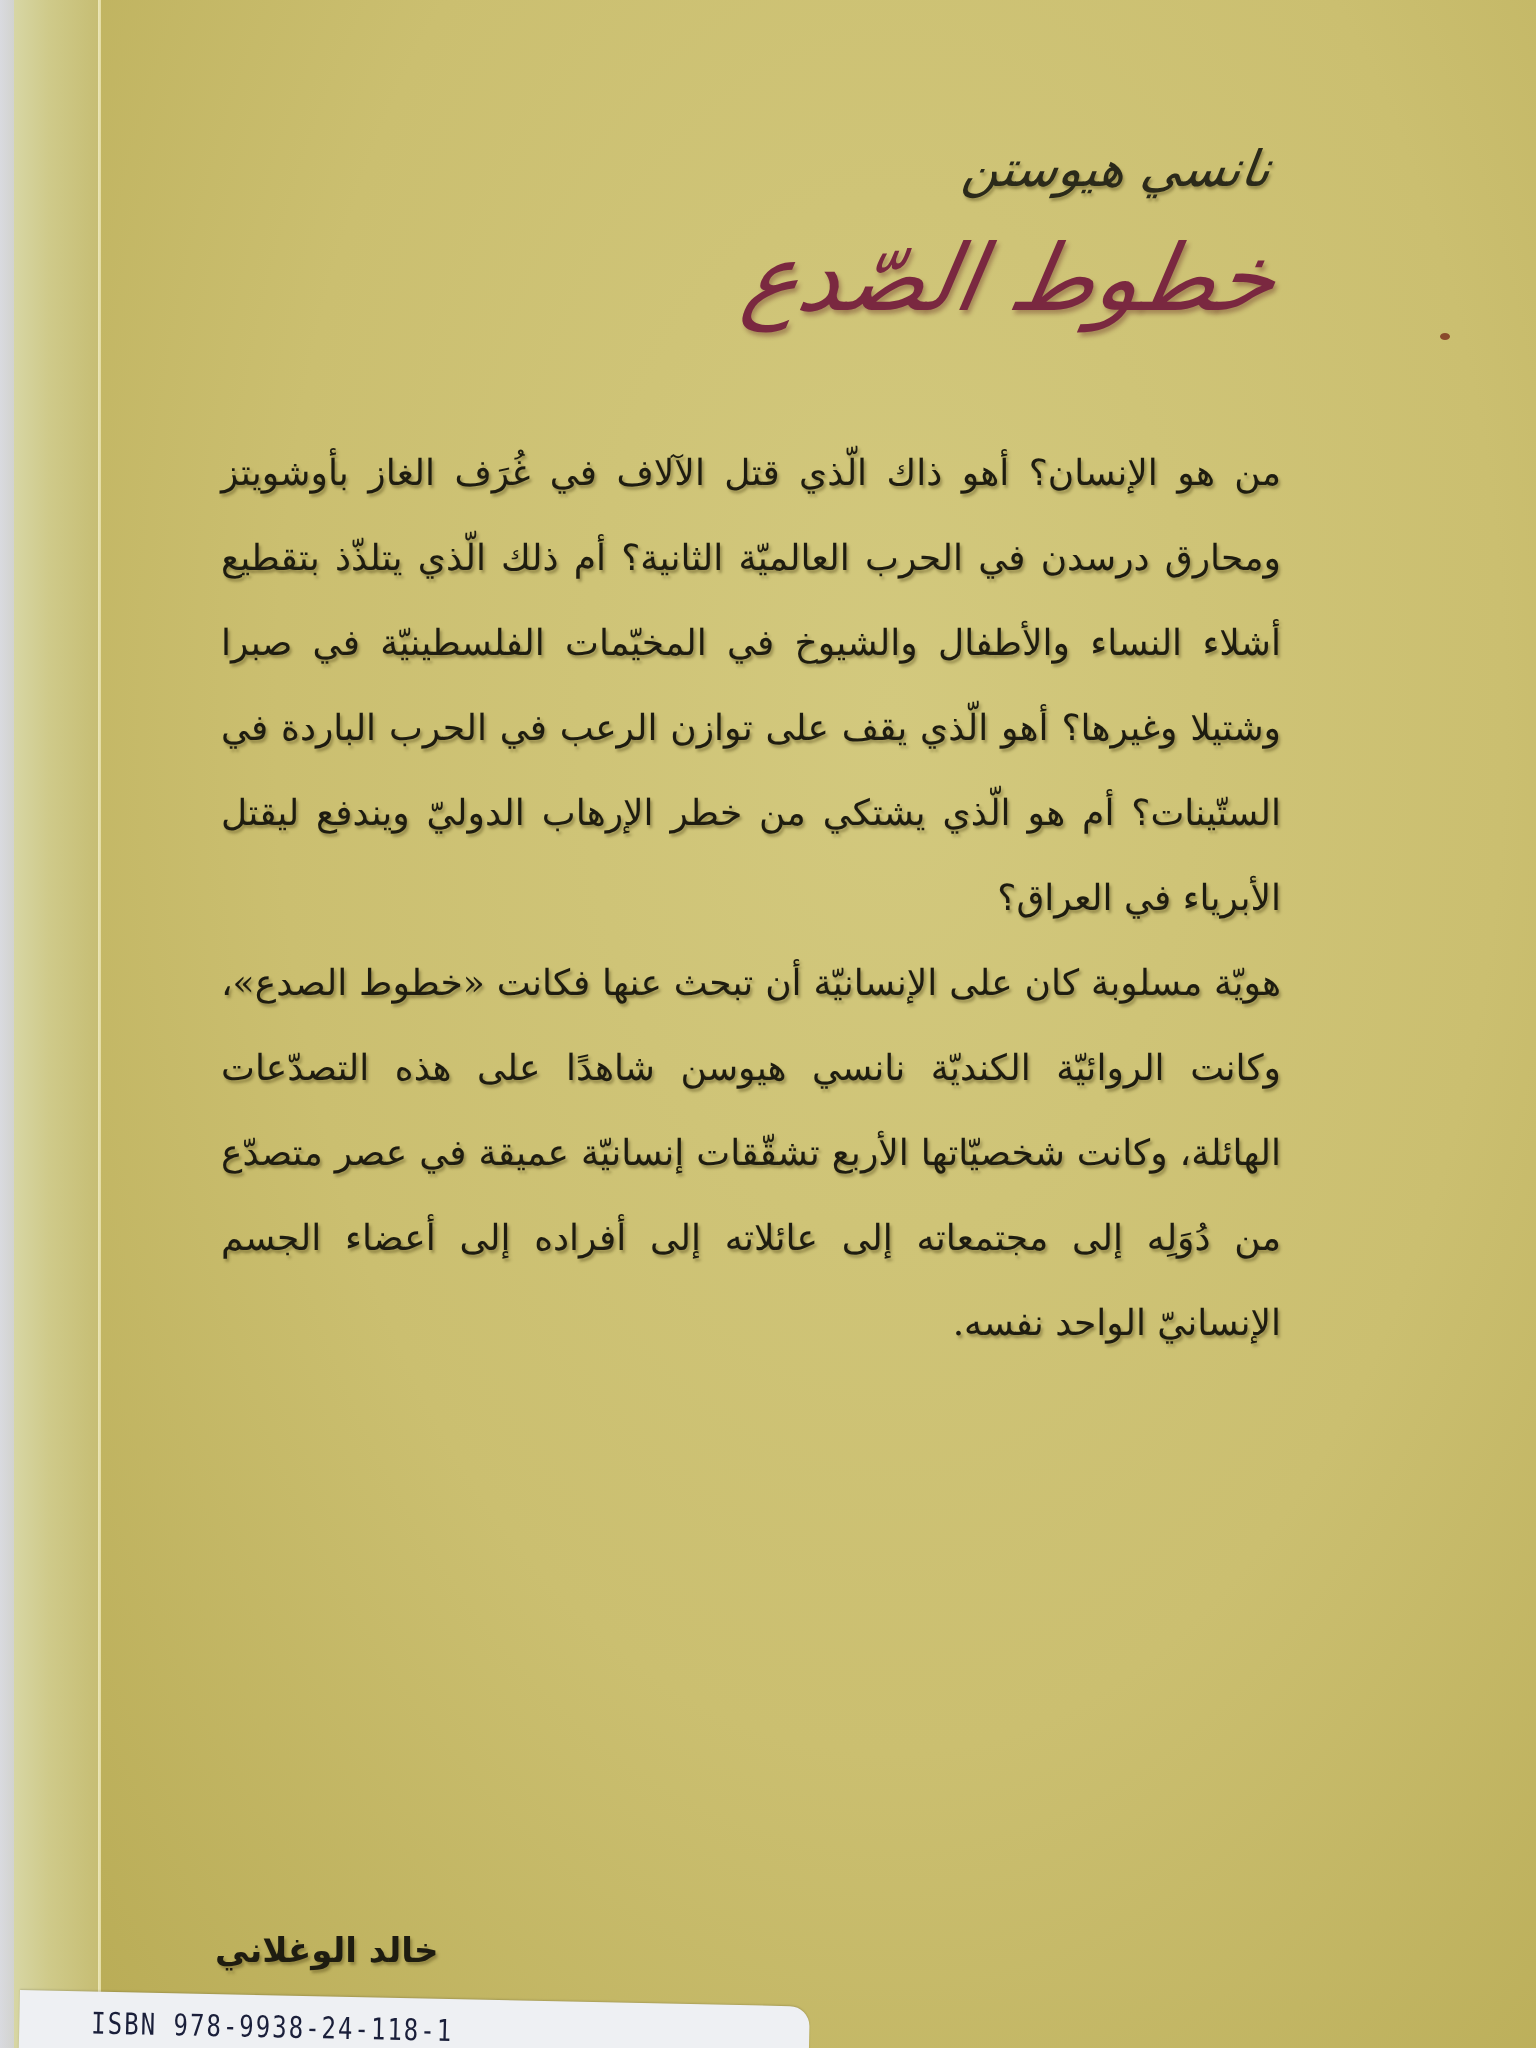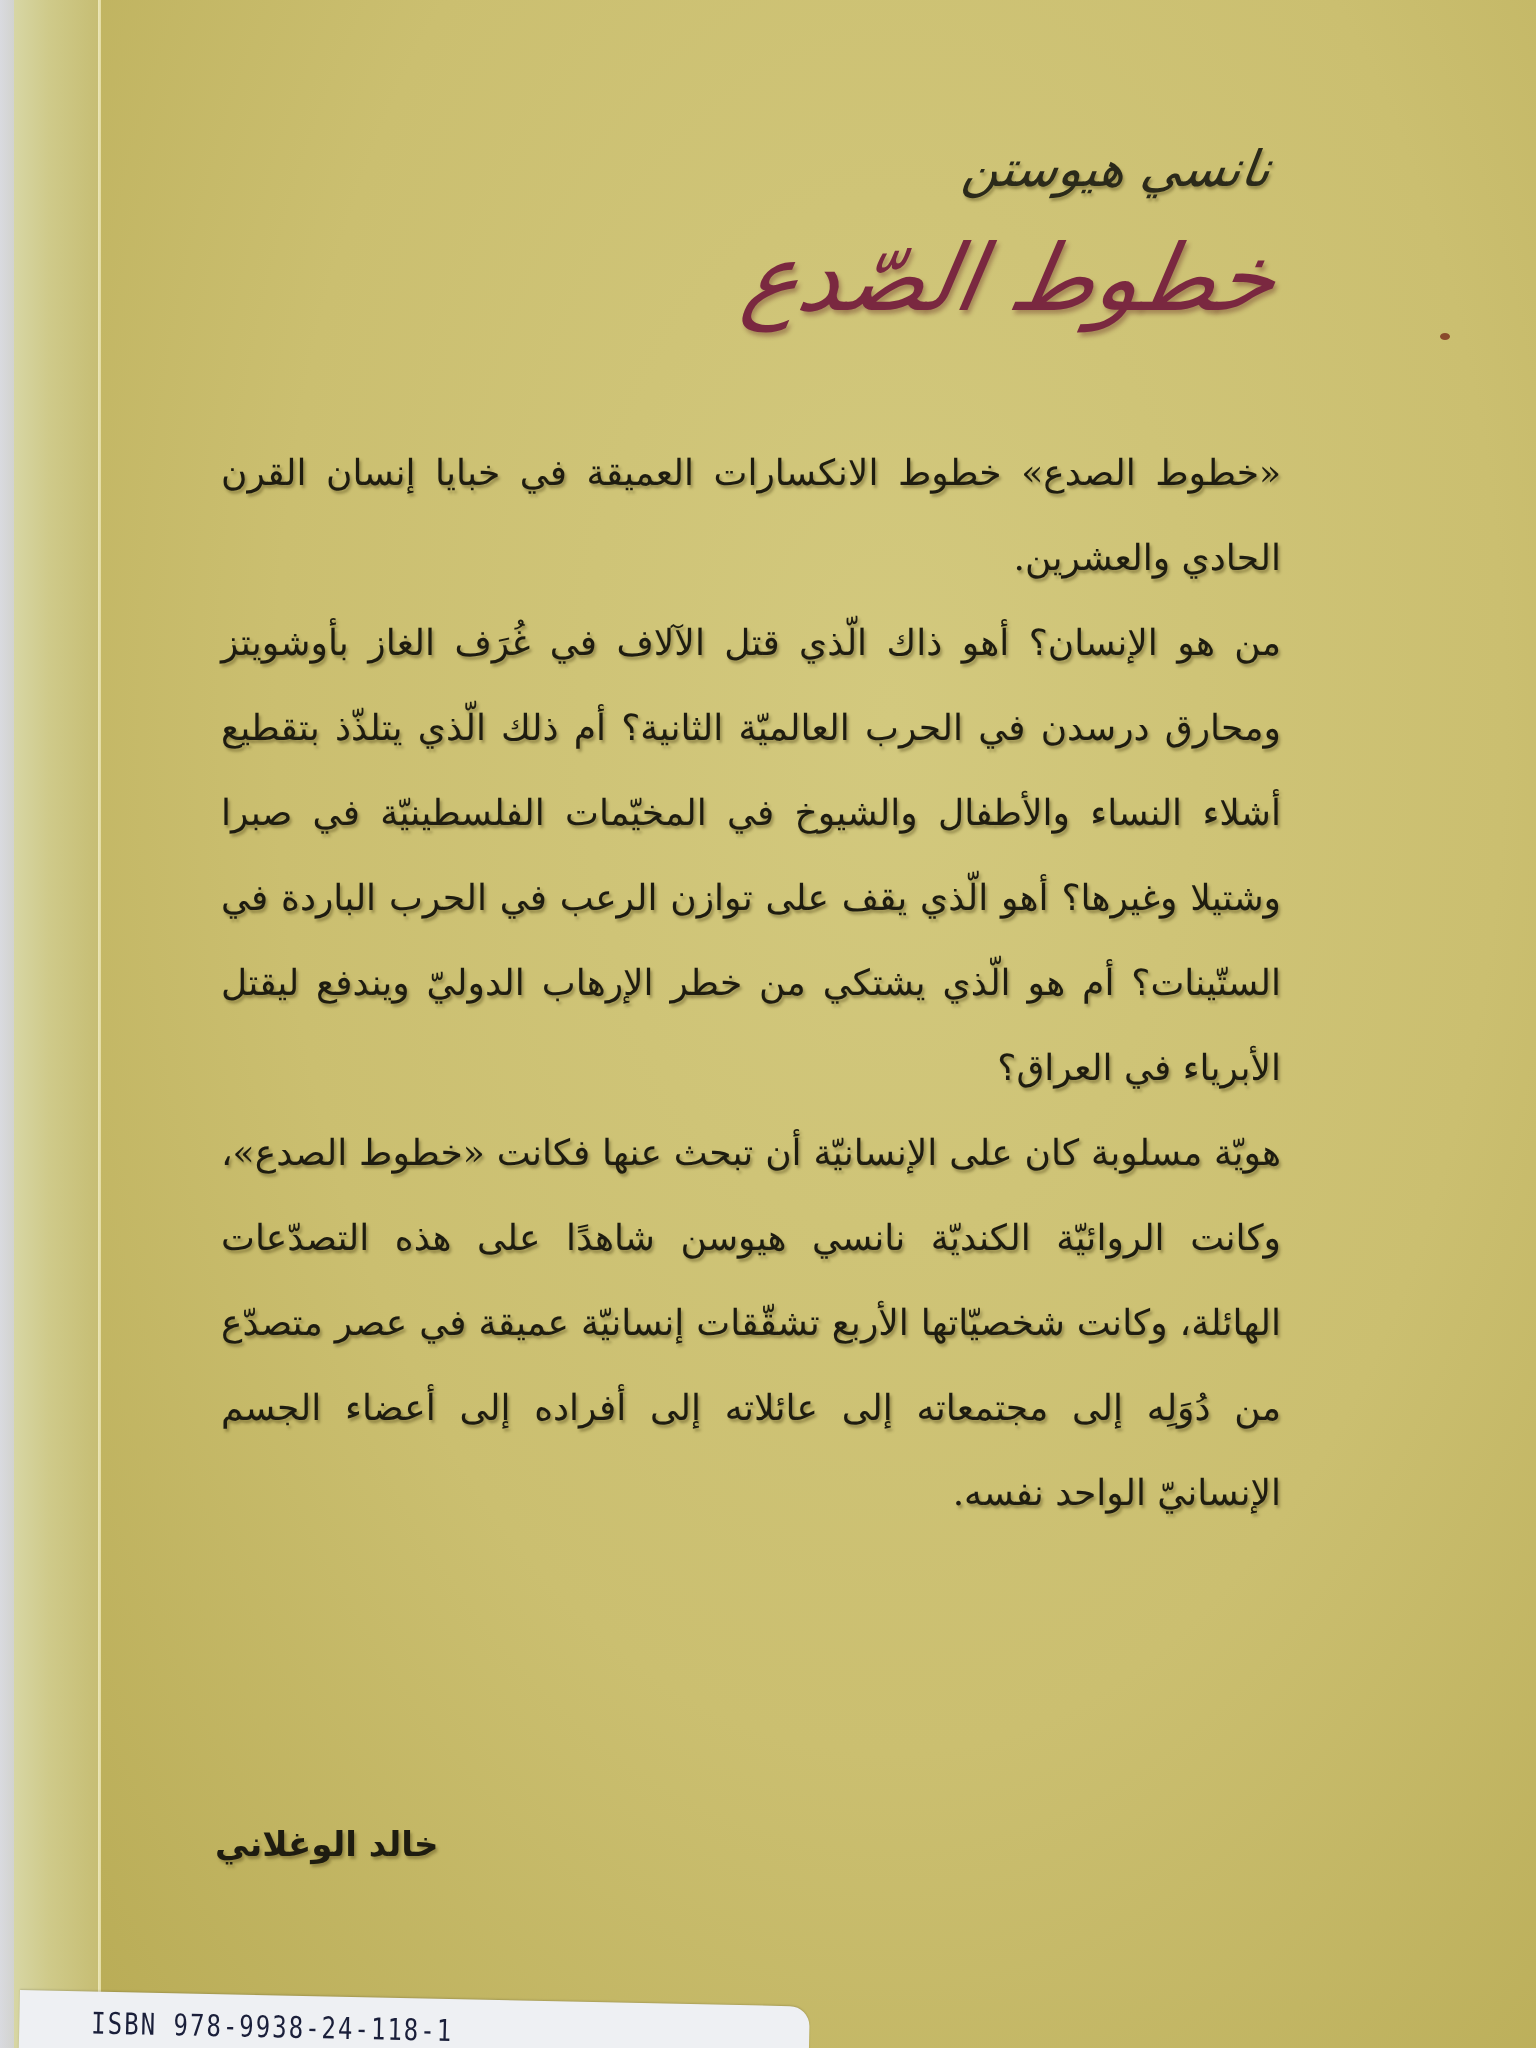--- a/index.html
+++ b/index.html
@@ -80,7 +80,6 @@
 <div class="stain"></div>
 
 <div class="body-text rtl">
-  <p>«خطوط الصدع» خطوط الانكسارات العميقة في خبايا إنسان القرن الحادي والعشرين.</p>
   <p>من هو الإنسان؟ أهو ذاك الّذي قتل الآلاف في غُرَف الغاز بأوشويتز ومحارق درسدن في الحرب العالميّة الثانية؟ أم ذلك الّذي يتلذّذ بتقطيع أشلاء النساء والأطفال والشيوخ في المخيّمات الفلسطينيّة في صبرا وشتيلا وغيرها؟ أهو الّذي يقف على توازن الرعب في الحرب الباردة في الستّينات؟ أم هو الّذي يشتكي من خطر الإرهاب الدوليّ ويندفع ليقتل الأبرياء في العراق؟</p>
   <p>هويّة مسلوبة كان على الإنسانيّة أن تبحث عنها فكانت «خطوط الصدع»، وكانت الروائيّة الكنديّة نانسي هيوسن شاهدًا على هذه التصدّعات الهائلة، وكانت شخصيّاتها الأربع تشقّقات إنسانيّة عميقة في عصر متصدّع من دُوَلِه إلى مجتمعاته إلى عائلاته إلى أفراده إلى أعضاء الجسم الإنسانيّ الواحد نفسه.</p>
 </div>

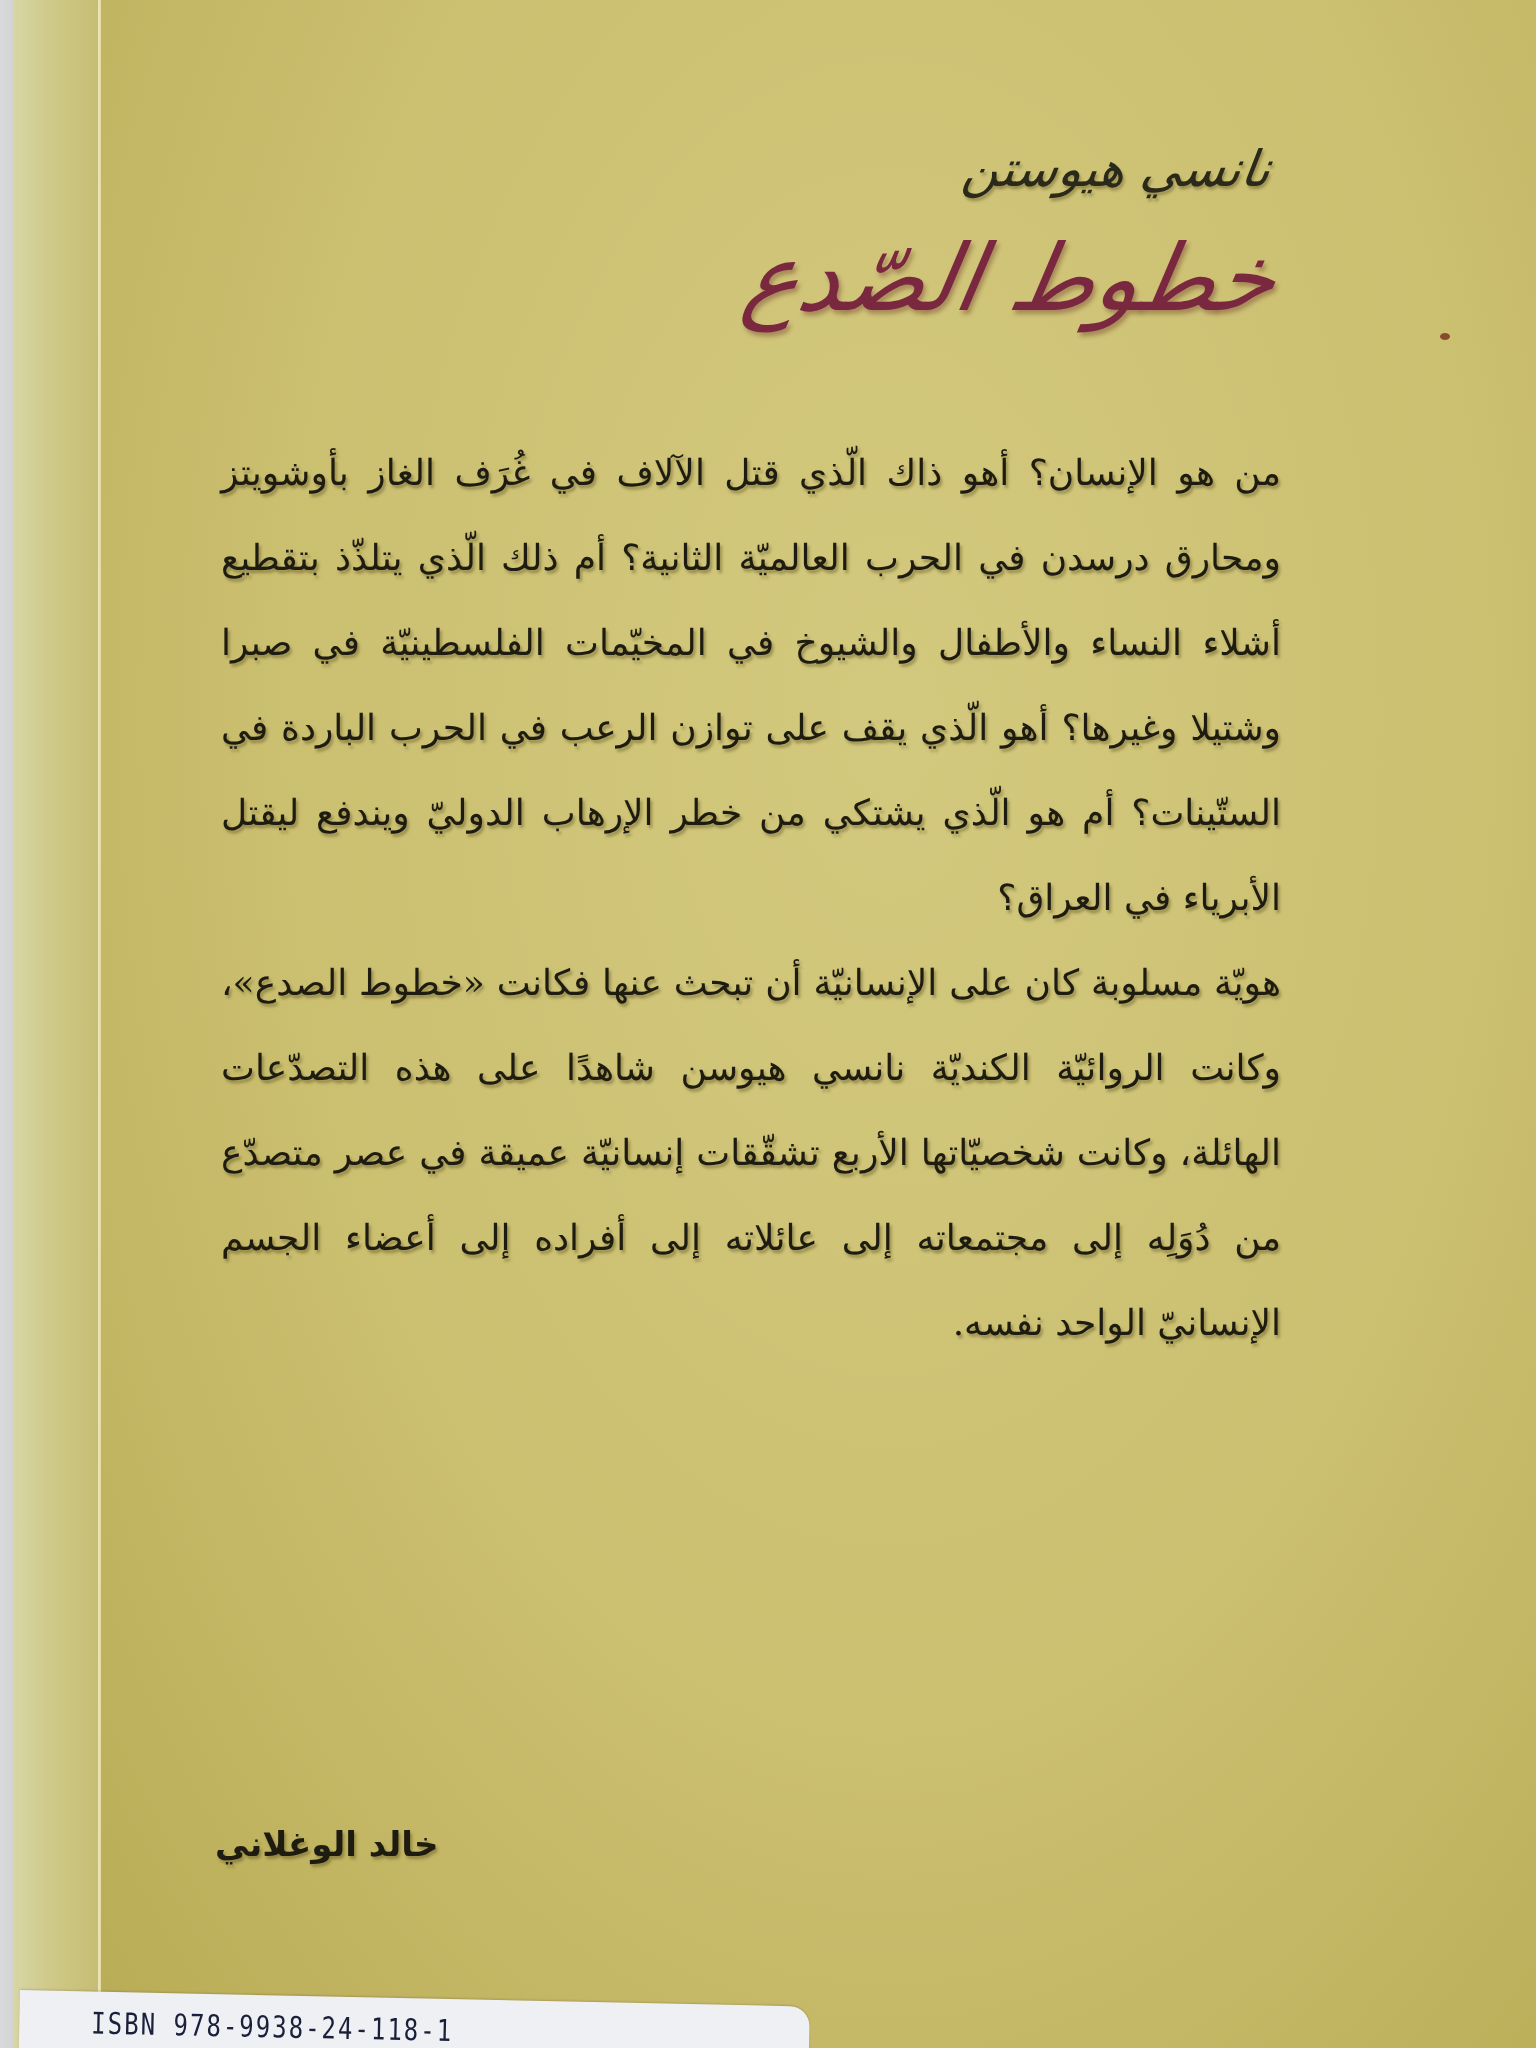--- a/index.html
+++ b/index.html
@@ -51,7 +51,7 @@
     .body-text p { margin: 0 0 0 0; }
     .body-text p + p { margin-top: 0; }
     .signature {
-      position: absolute; left: 215px; top: 1824px;
+      position: absolute; left: 215px; top: 1930px;
       font-family: "DejaVu Sans", sans-serif; font-weight: bold; font-size: 34px;
       color: #1e1c10; text-shadow: 2px 3px 3px rgba(60,50,10,.35);
     }

